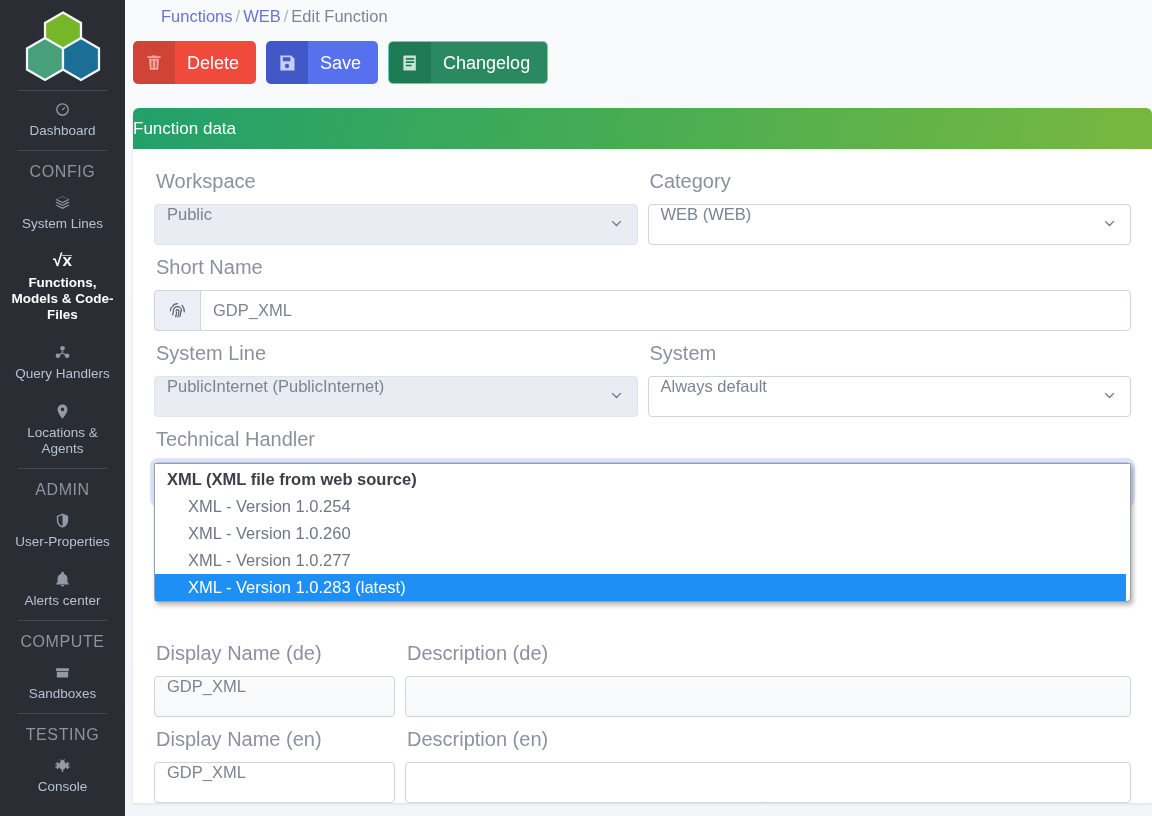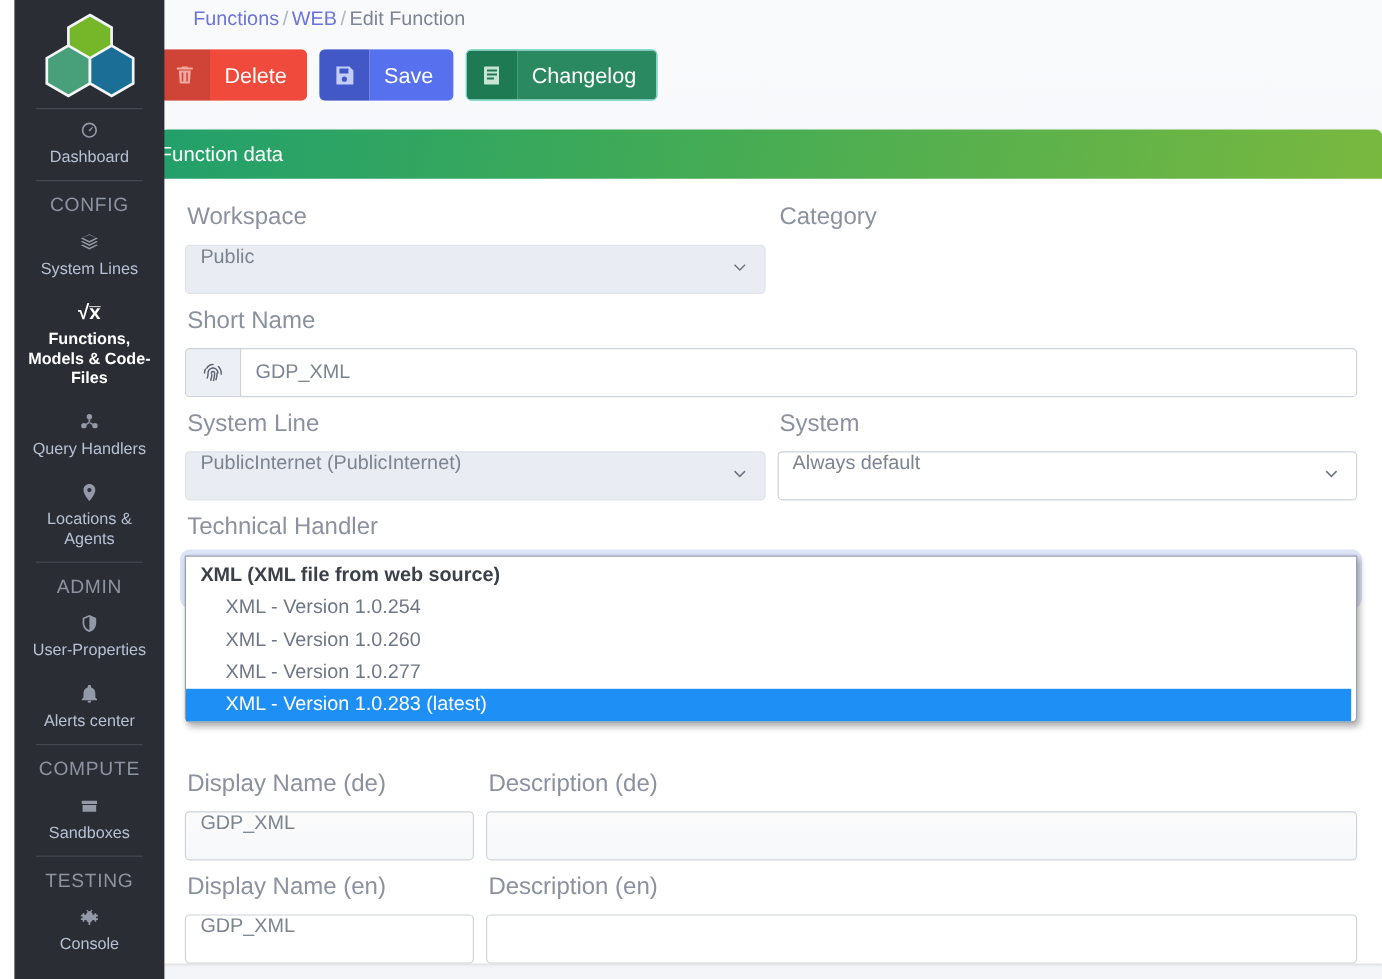--- a/index.html
+++ b/index.html
@@ -24,7 +24,6 @@
     background: #2a2d33;
     z-index: 6;
     overflow: hidden;
-    margin-left: 12px;
   }
   .logo-wrap {
     height: 90px; display: flex; align-items: center; justify-content: center;

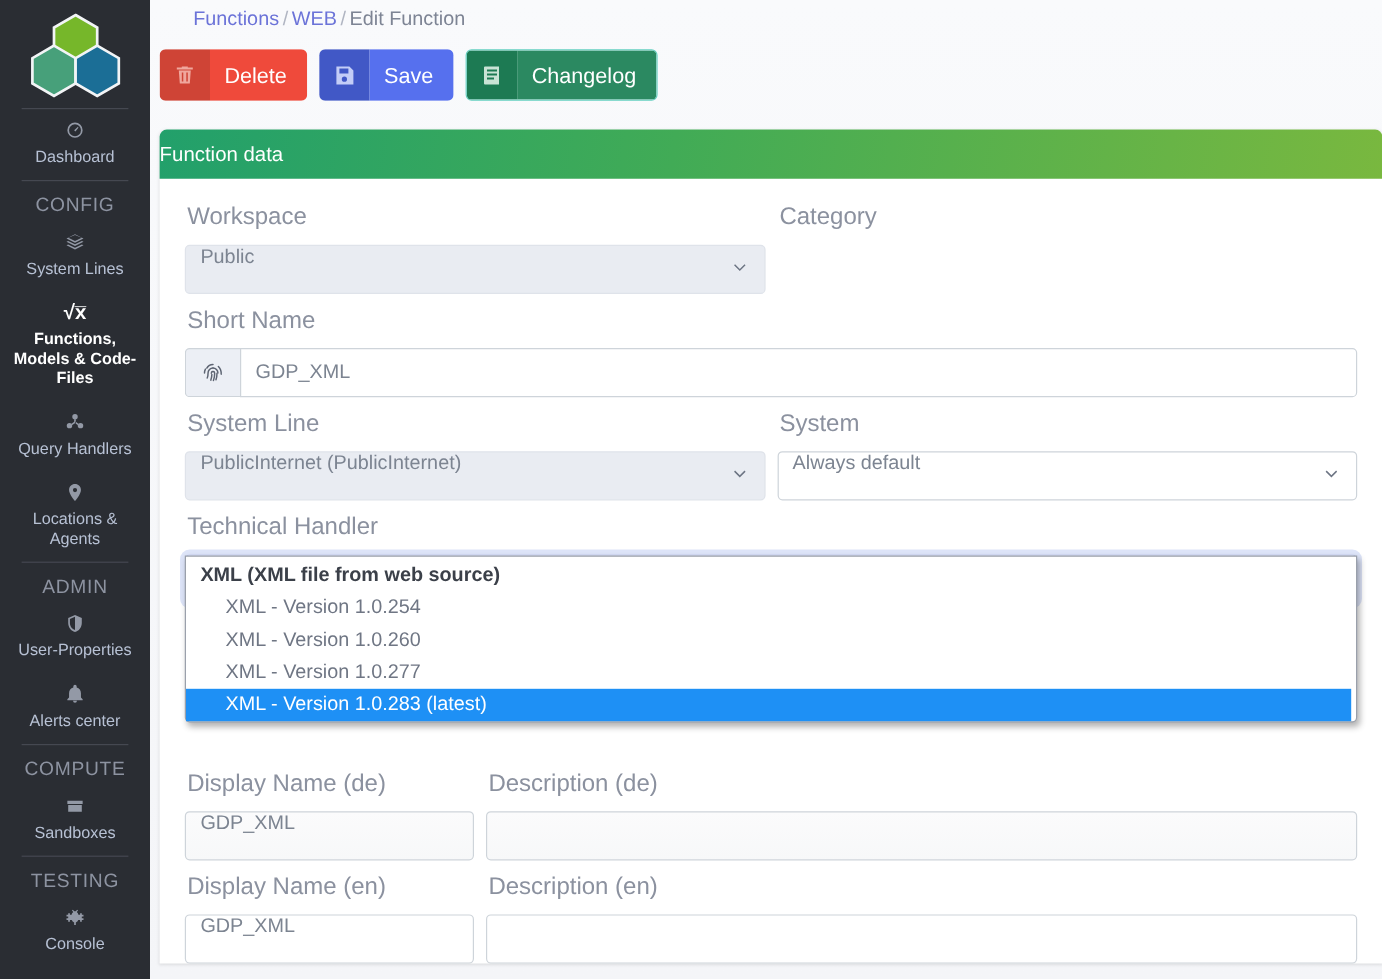--- a/index.html
+++ b/index.html
@@ -357,6 +357,14 @@
           </div>
           <div class="col">
             <div class="fld-label">Category</div>
+            <div class="ctl">
+              <span>WEB (WEB)</span>
+              <span class="chev">
+                <svg viewBox="0 0 24 24">
+                    <polyline points="5,9 12,16 19,9"></polyline>
+                  </svg>
+              </span>
+            </div>
           </div>
         </div>
 

